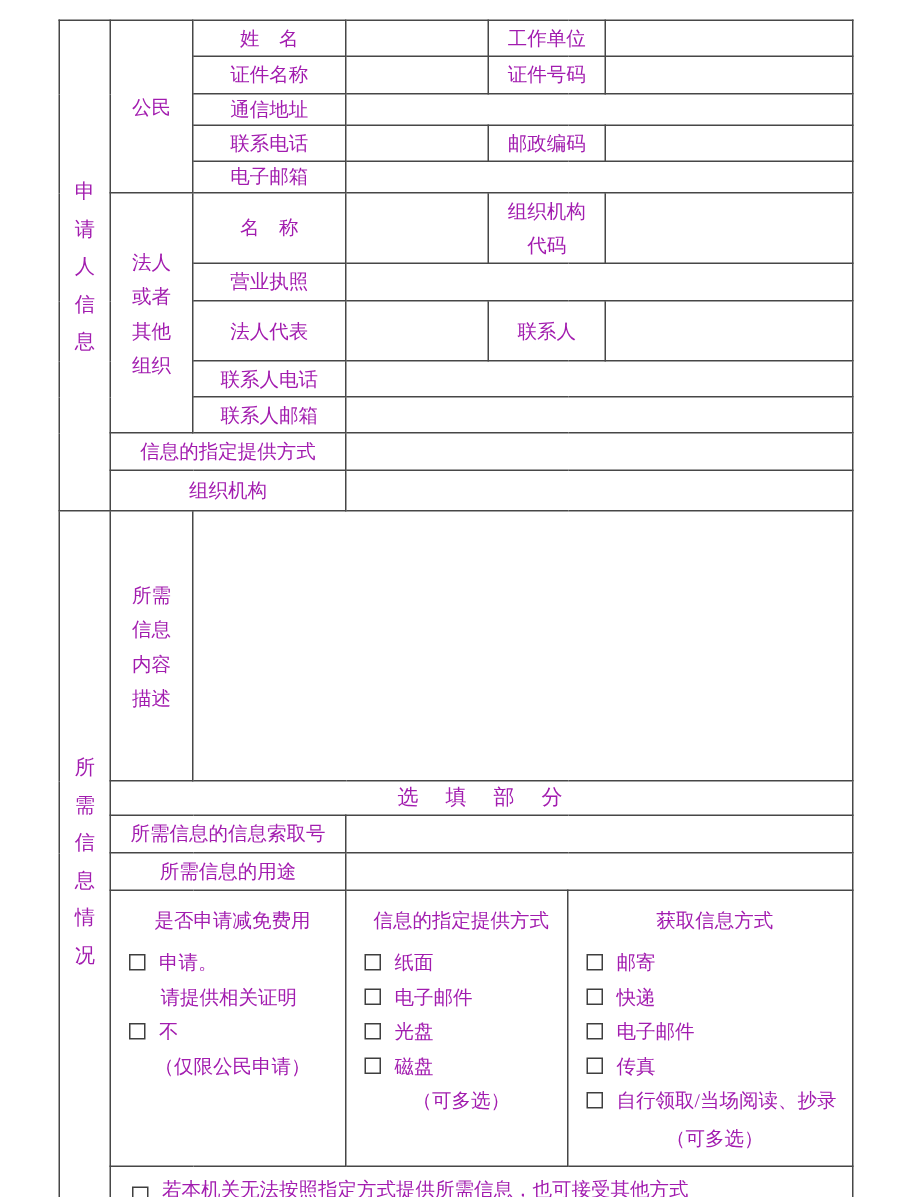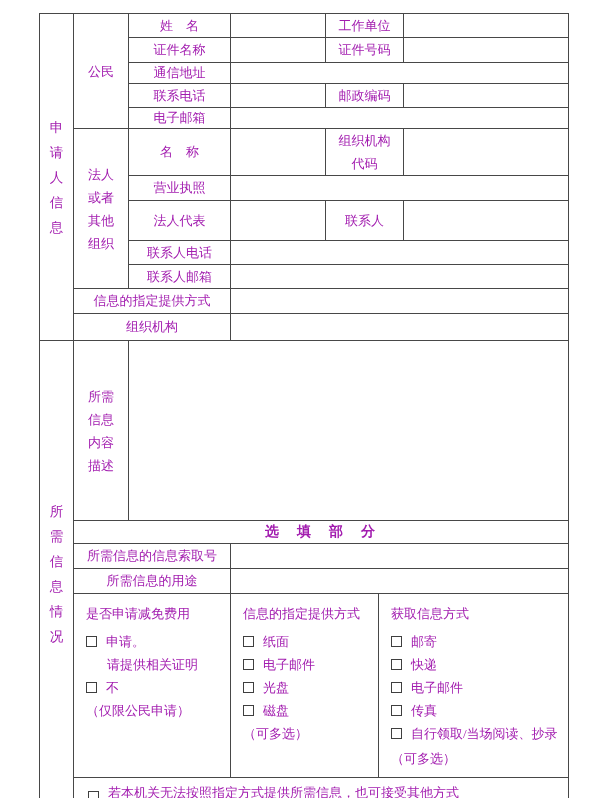--- a/index.html
+++ b/index.html
@@ -39,7 +39,7 @@
   td.multiline { white-space: pre-line; line-height: 23px; text-align: center; }
   td.blank { padding: 0; }
   .opt-header {
-    font-weight: bold;
+    font-weight: normal;
     font-size: 14px;
     letter-spacing: 2px;
     margin-top: 34px;

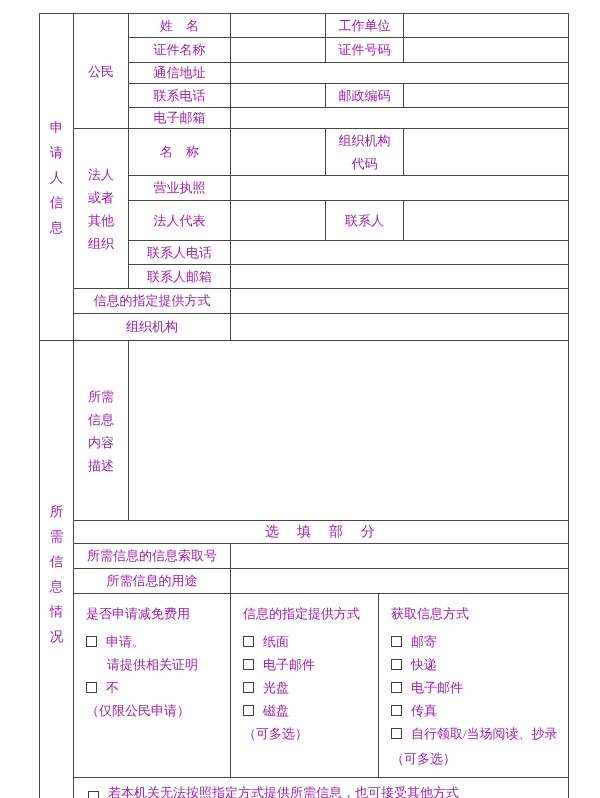--- a/index.html
+++ b/index.html
@@ -45,7 +45,7 @@
     margin-top: 34px;
   }
   td.block-cell {
-    text-align: left;
+    text-align: center;
     vertical-align: top;
     padding: 0;
   }

